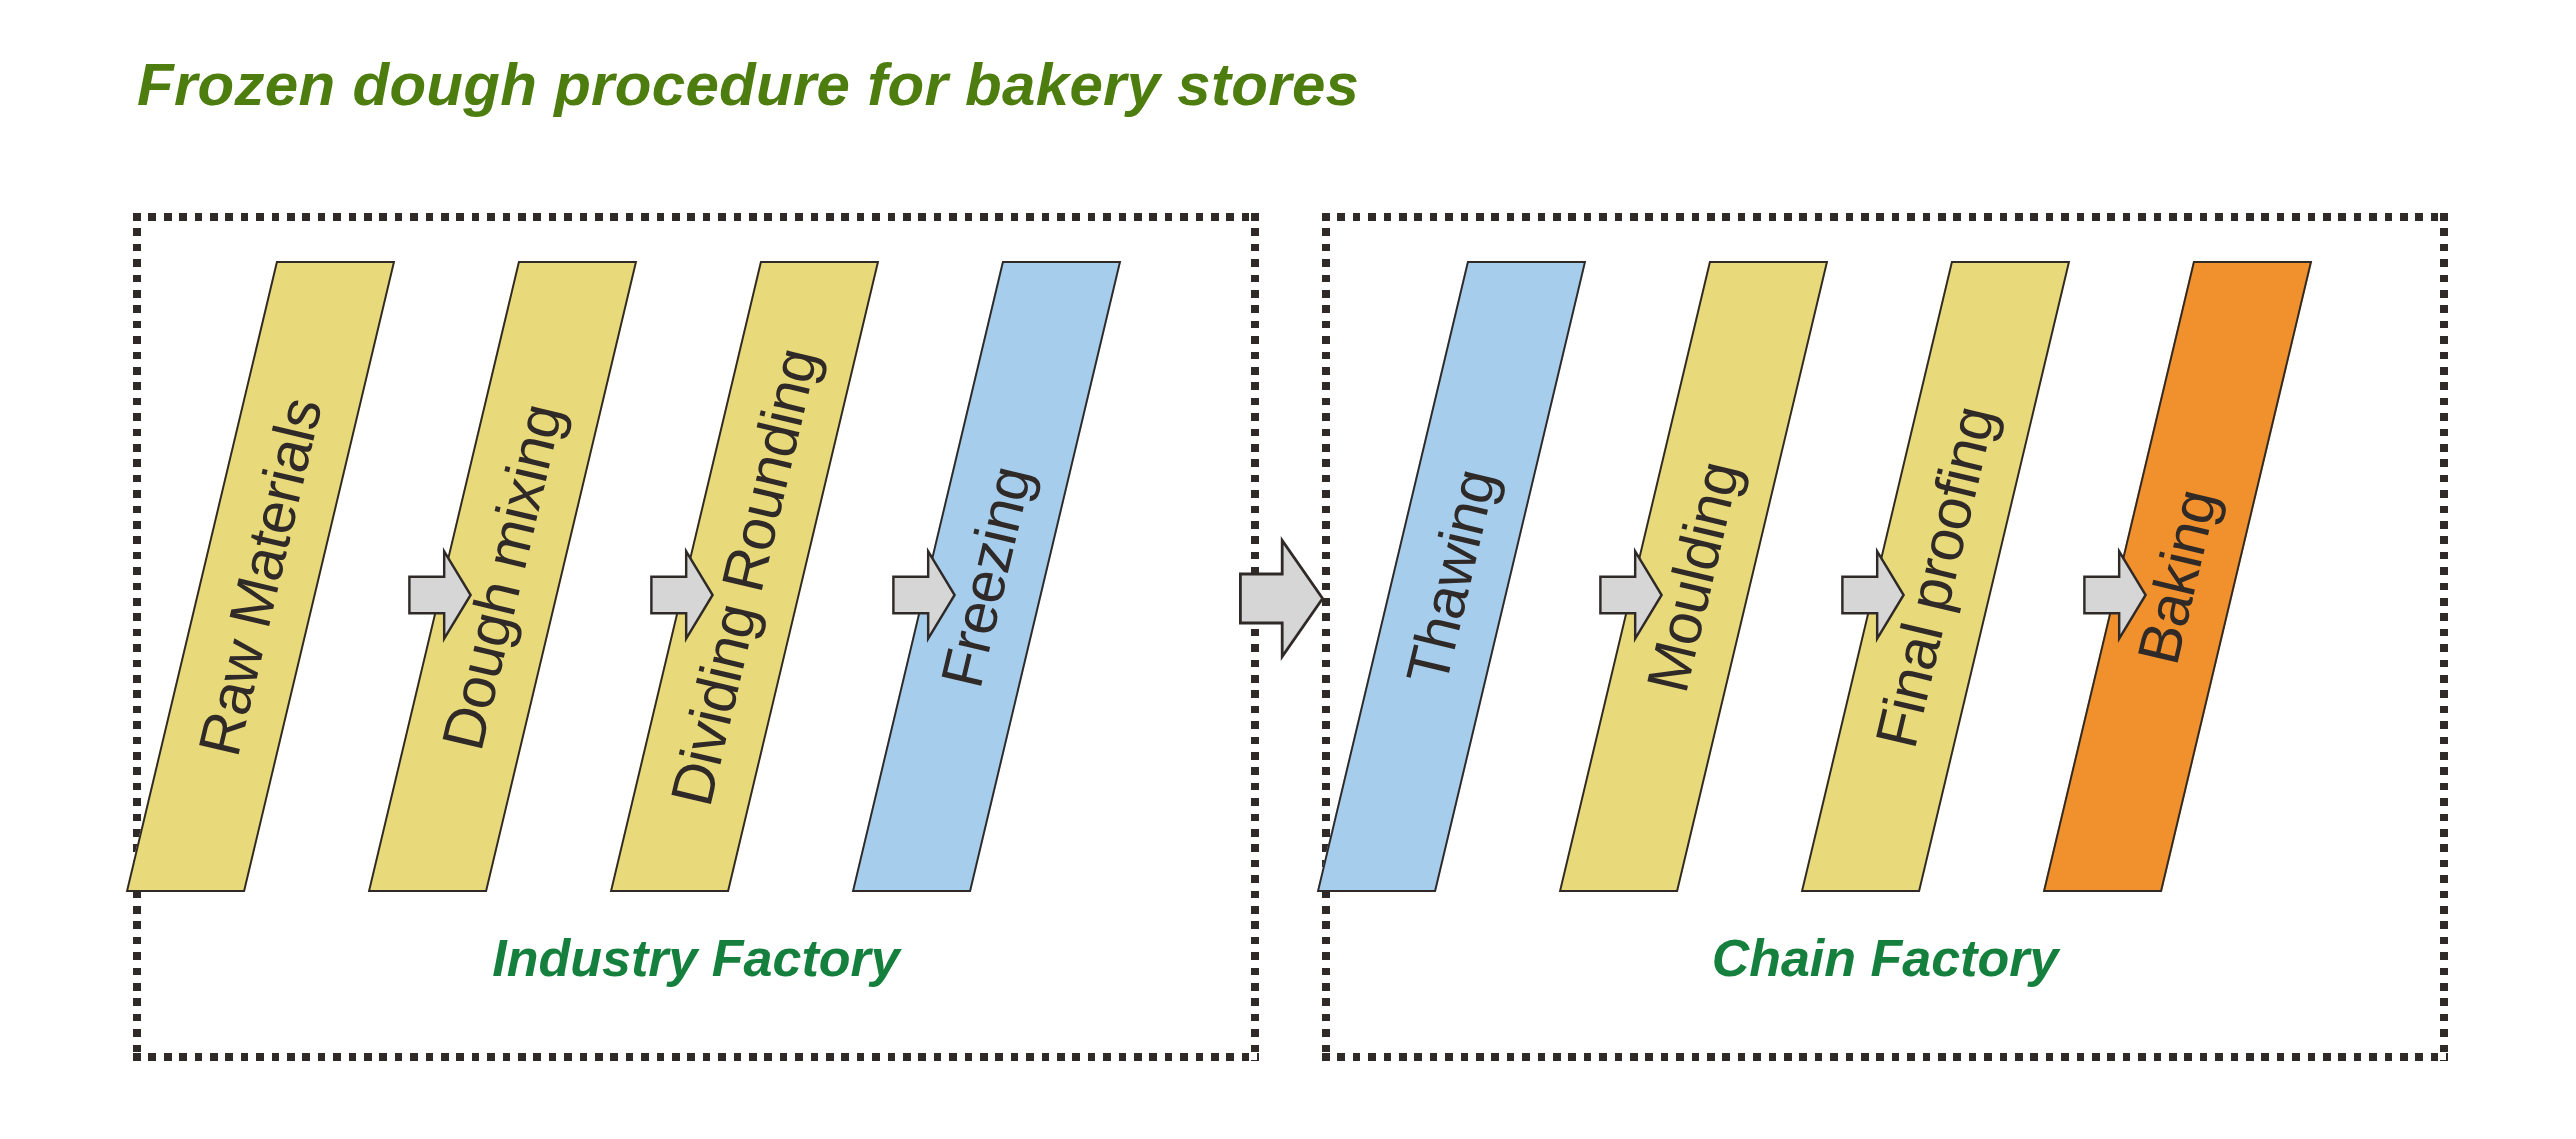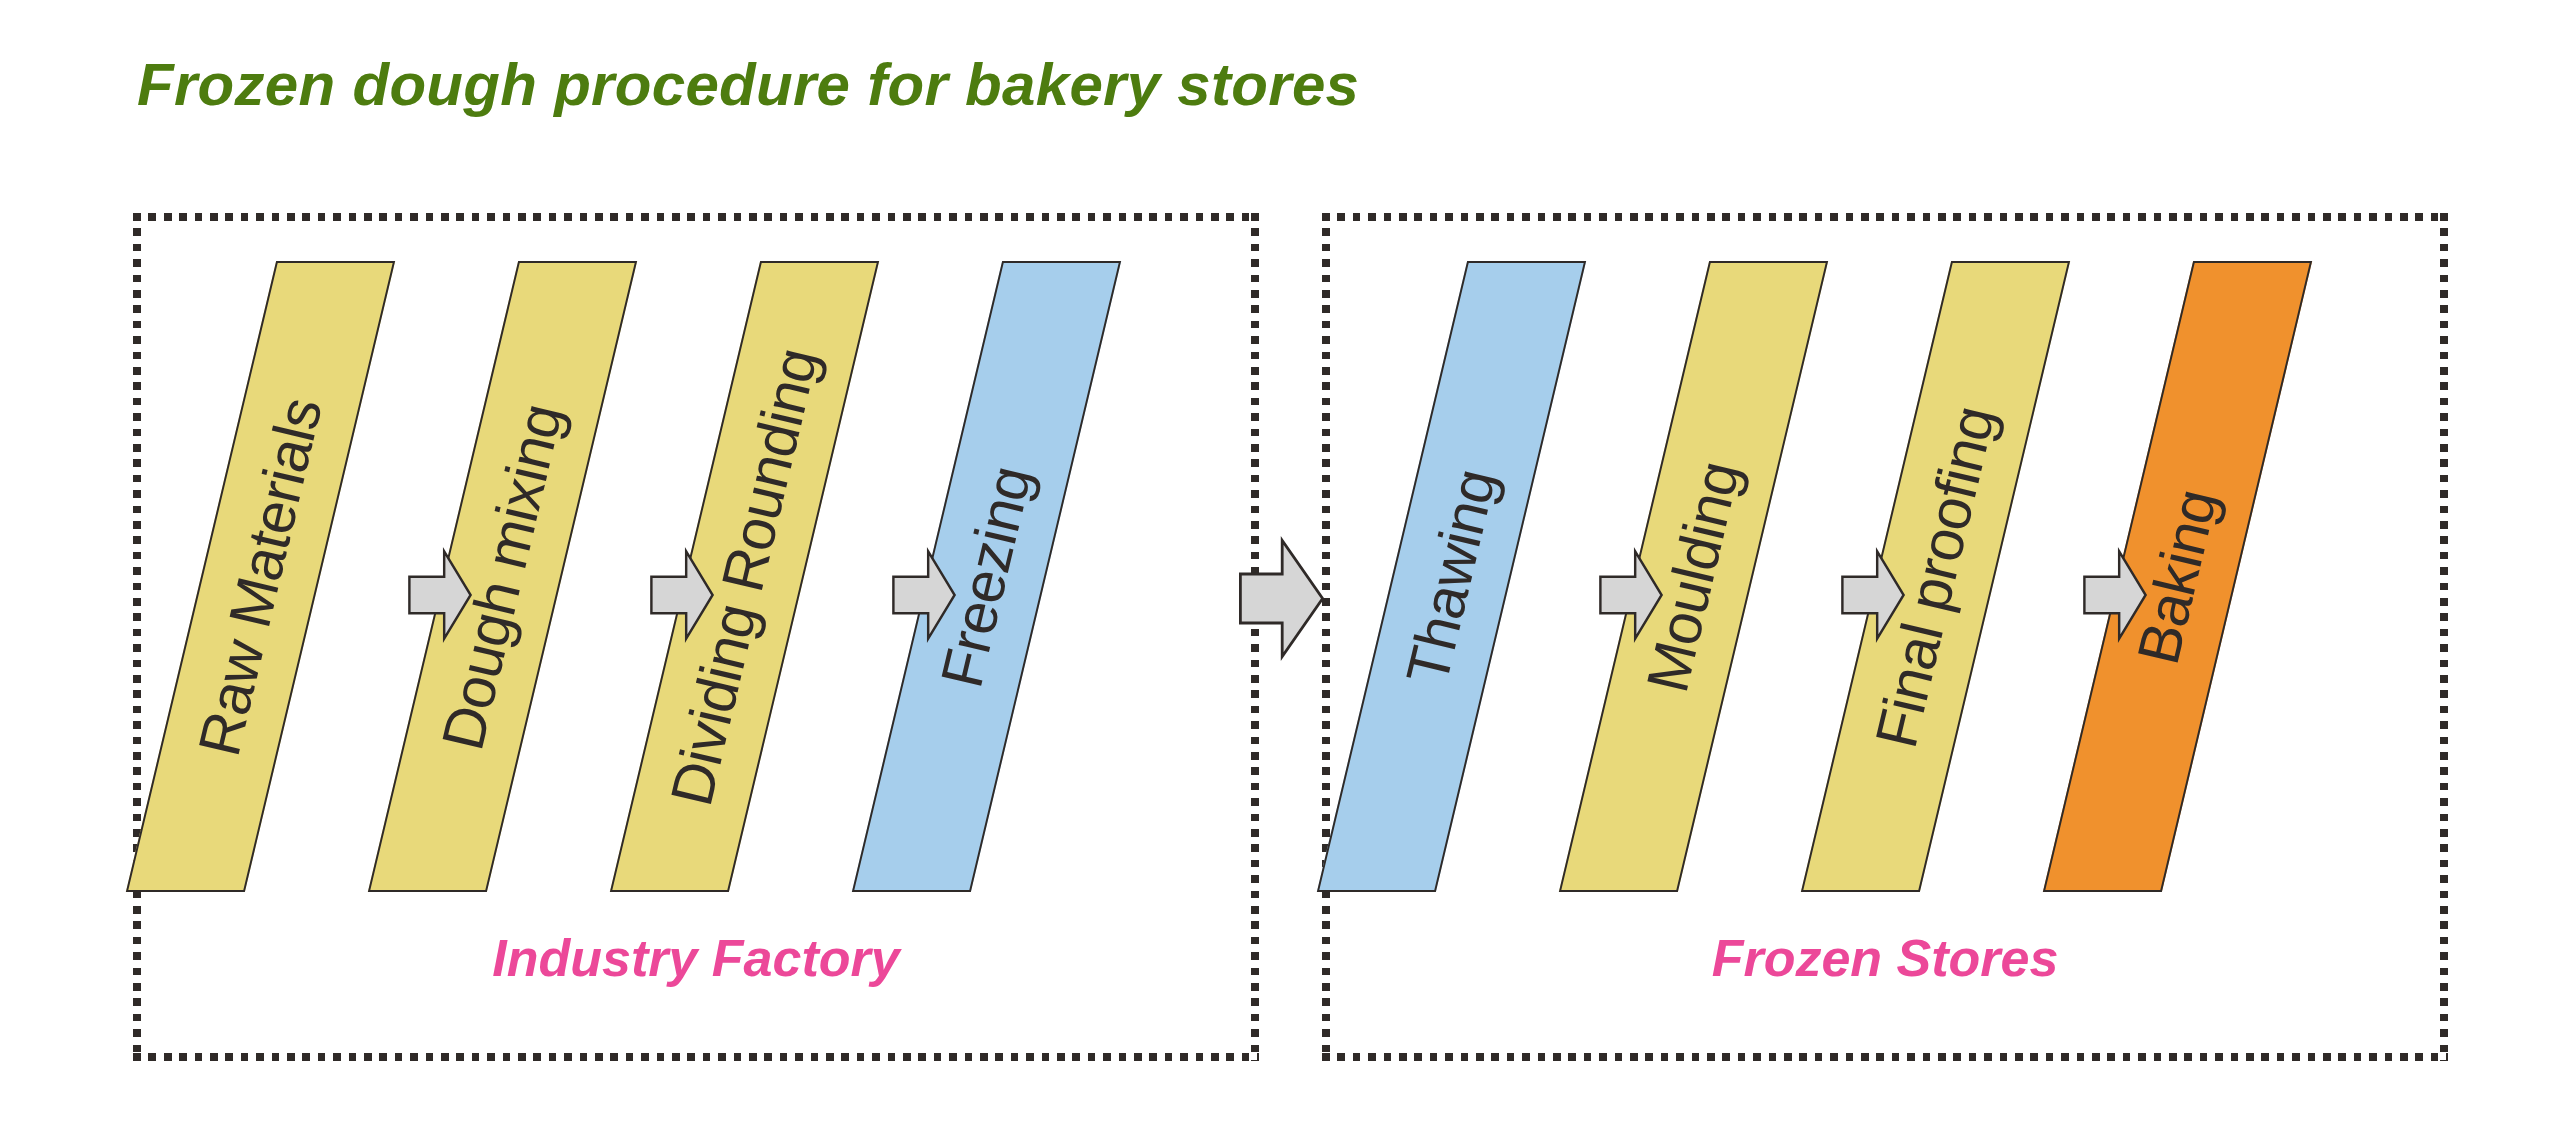--- a/index.html
+++ b/index.html
@@ -55,7 +55,7 @@
     font-size:52px;
     font-weight:bold;
     font-style:italic;
-    color:#ec4899;
+    color:#15803d;
     white-space:nowrap;
     line-height:1;
   }

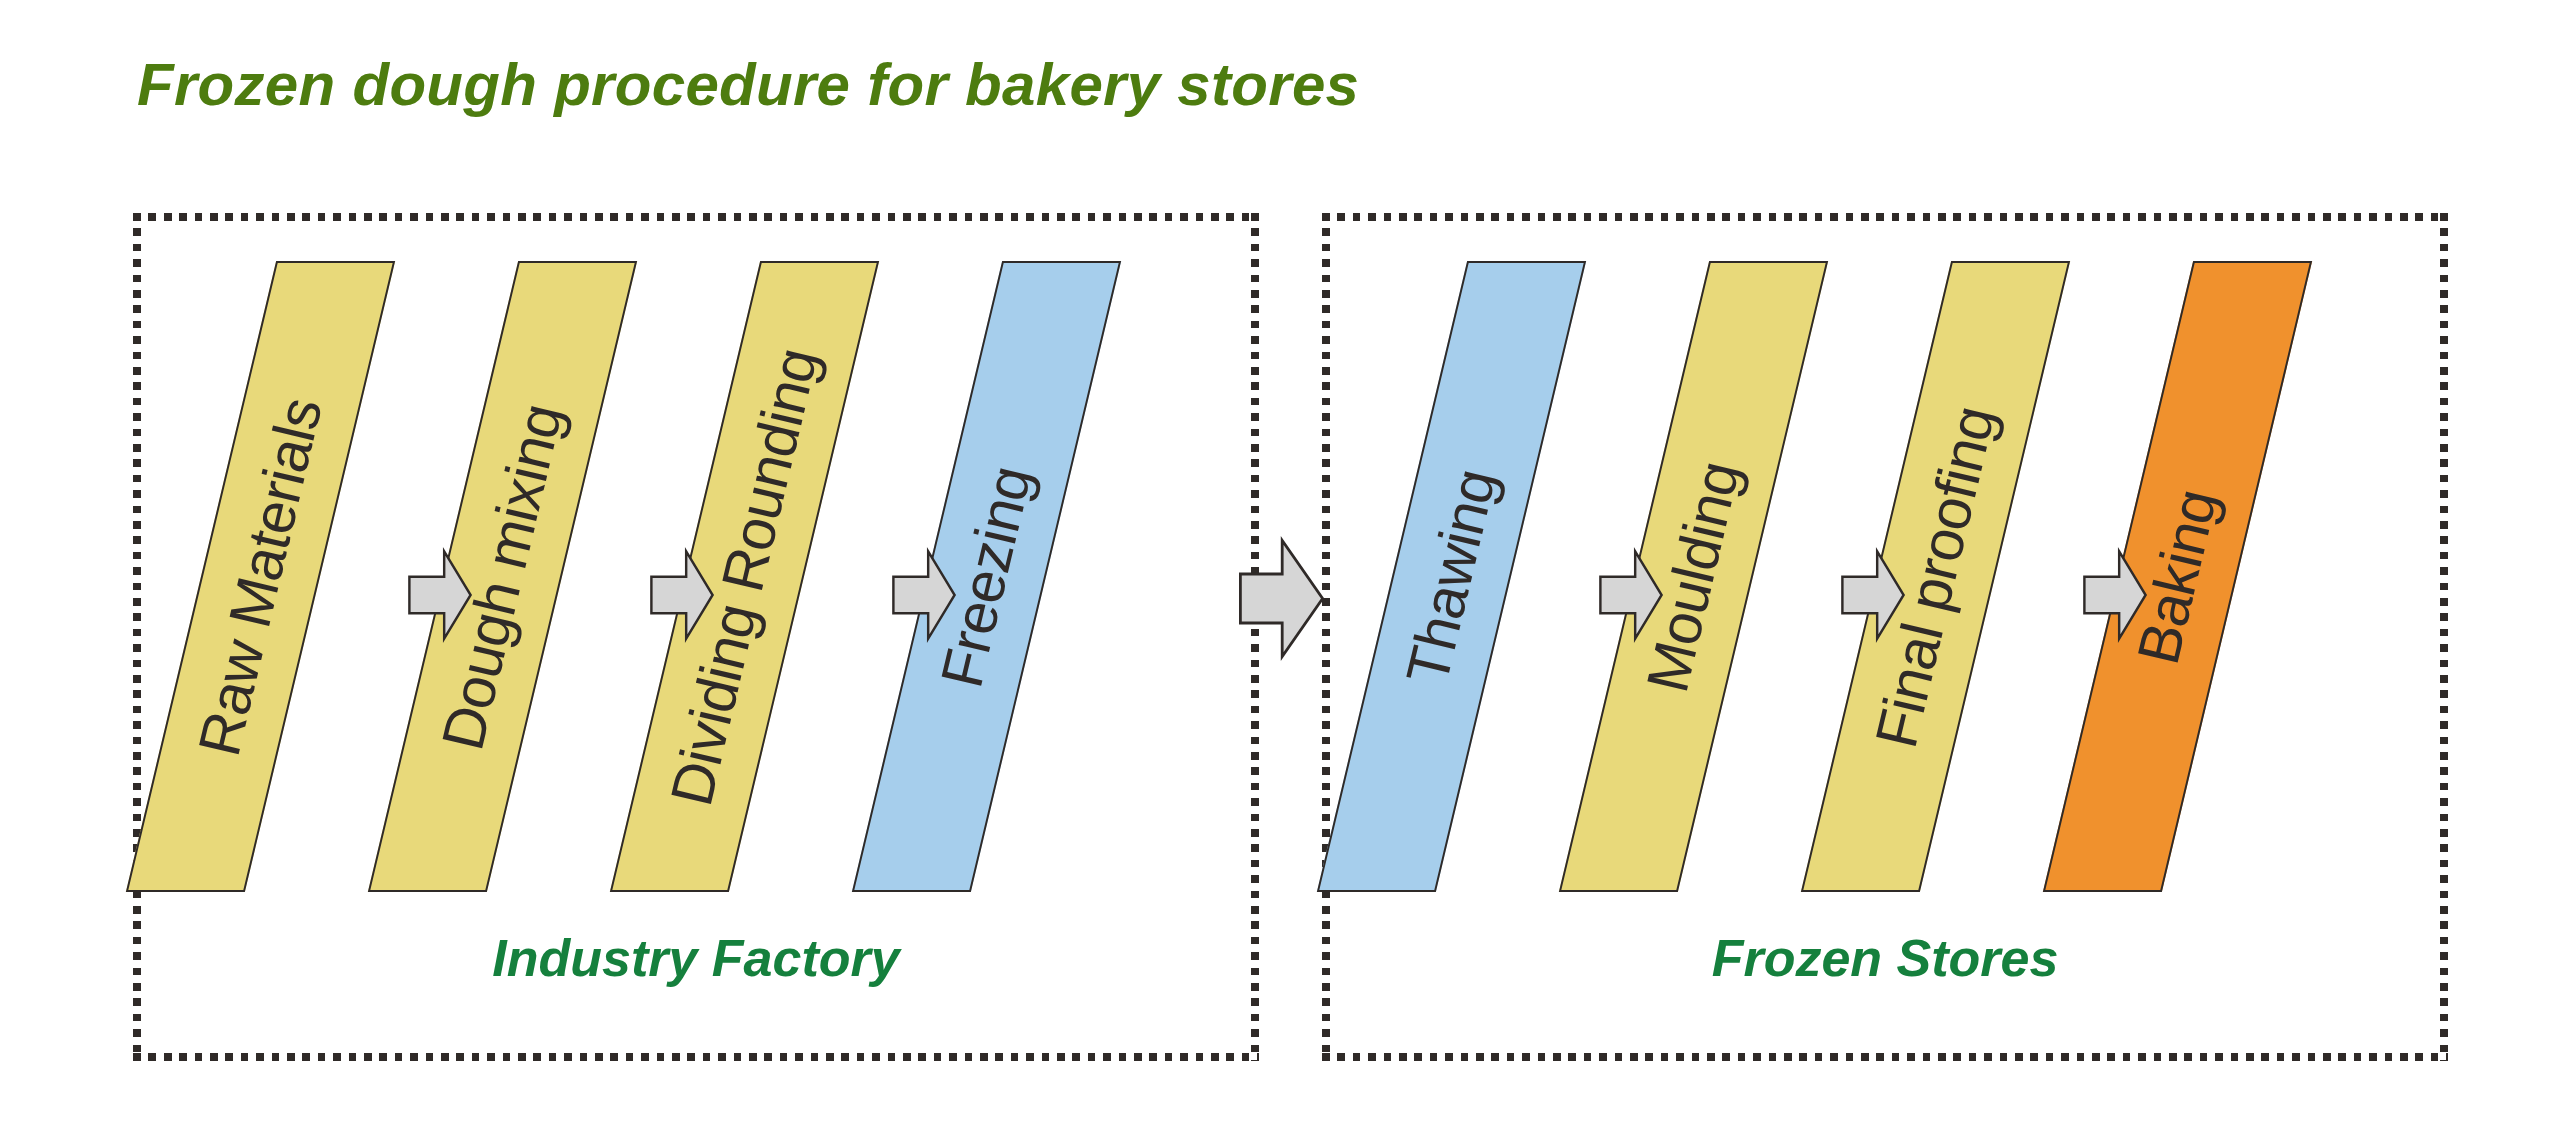--- a/index.html
+++ b/index.html
@@ -157,7 +157,7 @@
     <div class="edge edge-v edge-left"></div>
     <div class="edge edge-v edge-right"></div>
 
-    <div class="panel-caption" style="top:719px;">Frozen Stores</div>
+    <div class="panel-caption" style="top:719px;">Chain Factory</div>
   </div>
 
   <div class="step" style="left:1392px; background:#A6CEEC;">

